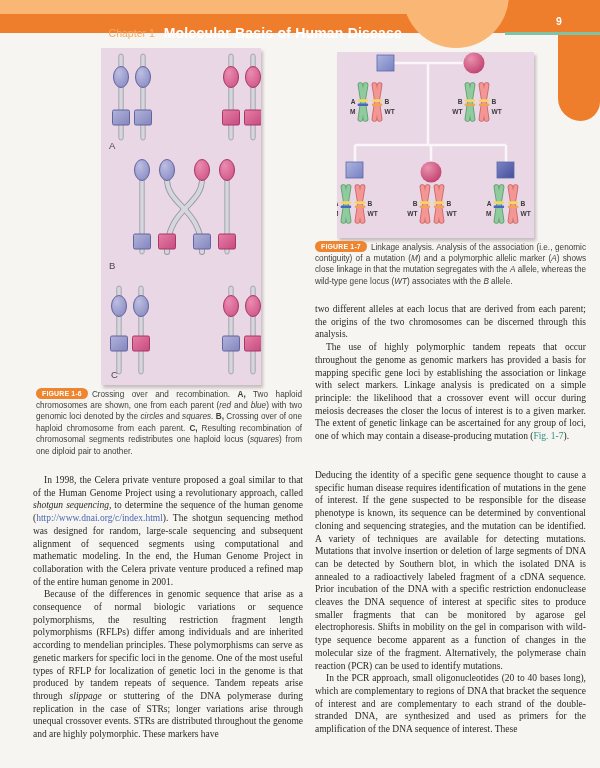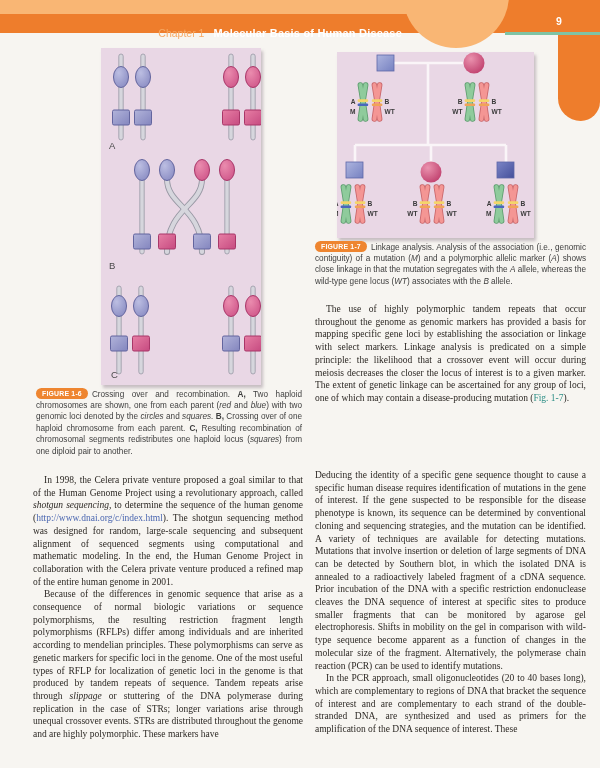--- a/index.html
+++ b/index.html
@@ -18,7 +18,7 @@
         justify-content:flex-end;align-items:center;gap:9px;z-index:3;
         font-family:"Liberation Sans",sans-serif;}
   .chapter-label{color:#f6a964;font-size:10.5px;}
-  .chapter-title{color:#ffffff;font-weight:bold;font-size:11px;letter-spacing:0.2px;}
+  .chapter-title{color:#ffffff;font-weight:bold;font-size:14px;letter-spacing:0.2px;}
   .page-num{position:absolute;left:556px;top:15px;color:#fff;font:bold 10.5px "Liberation Sans",sans-serif;z-index:5;}
   
   .fig-panel{position:absolute;background:#e9d7e5;box-shadow:2px 3px 3px rgba(110,85,105,0.35);}

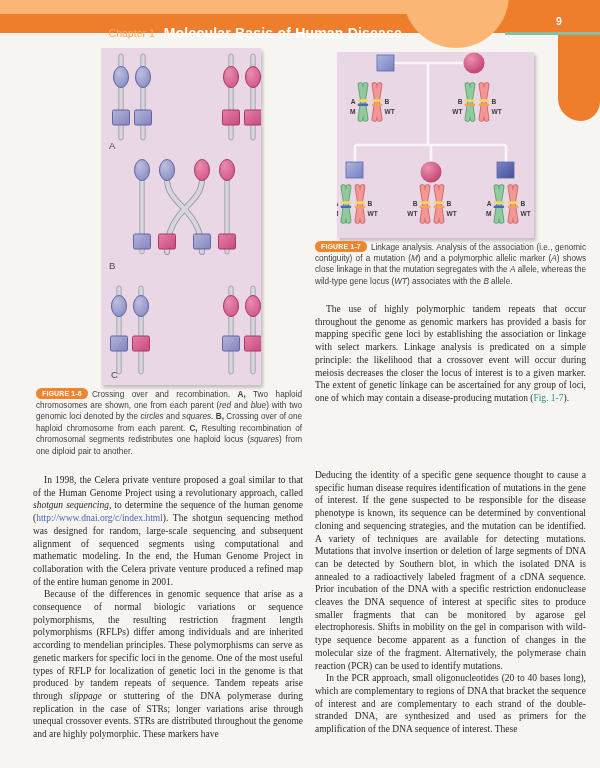--- a/index.html
+++ b/index.html
@@ -286,6 +286,7 @@
     </div>
 
   <div id="right-text-top" class="textcol">
+      <p class="bpara"><span>two different alleles at each locus that are derived from each parent; the origins of the two chromosomes can be discerned through this analysis.</span></p>
       <p class="bpara ind"><span>The use of highly polymorphic tandem repeats that occur throughout the genome as genomic markers has provided a basis for mapping specific gene loci by establishing the association or linkage with select markers. Linkage analysis is predicated on a simple principle: the likelihood that a crossover event will occur during meiosis decreases the closer the locus of interest is to a given marker. The extent of genetic linkage can be ascertained for any group of loci, one of which may contain a disease-producing mutation (</span><span class="figref">Fig. 1-7</span><span>).</span></p>
     </div>
 

